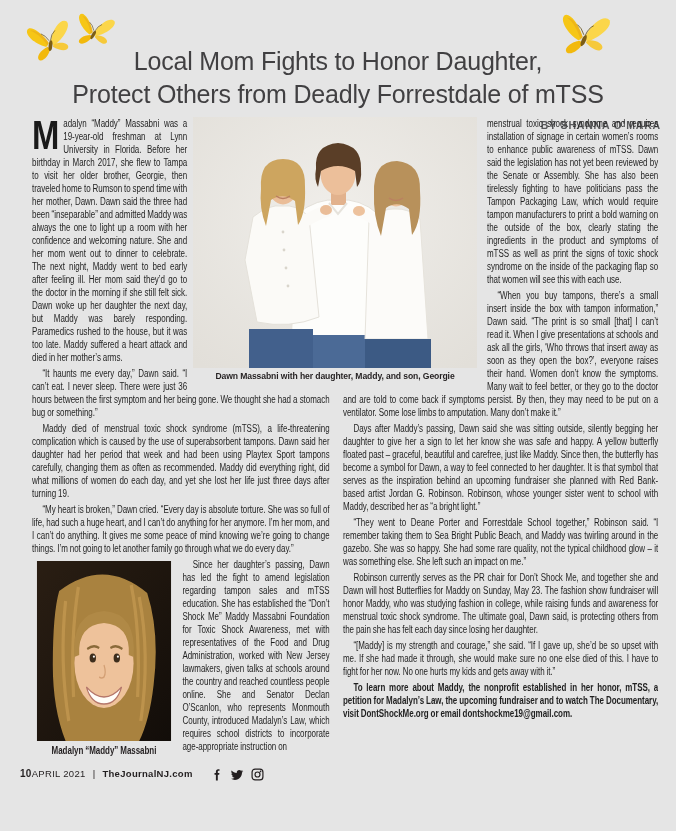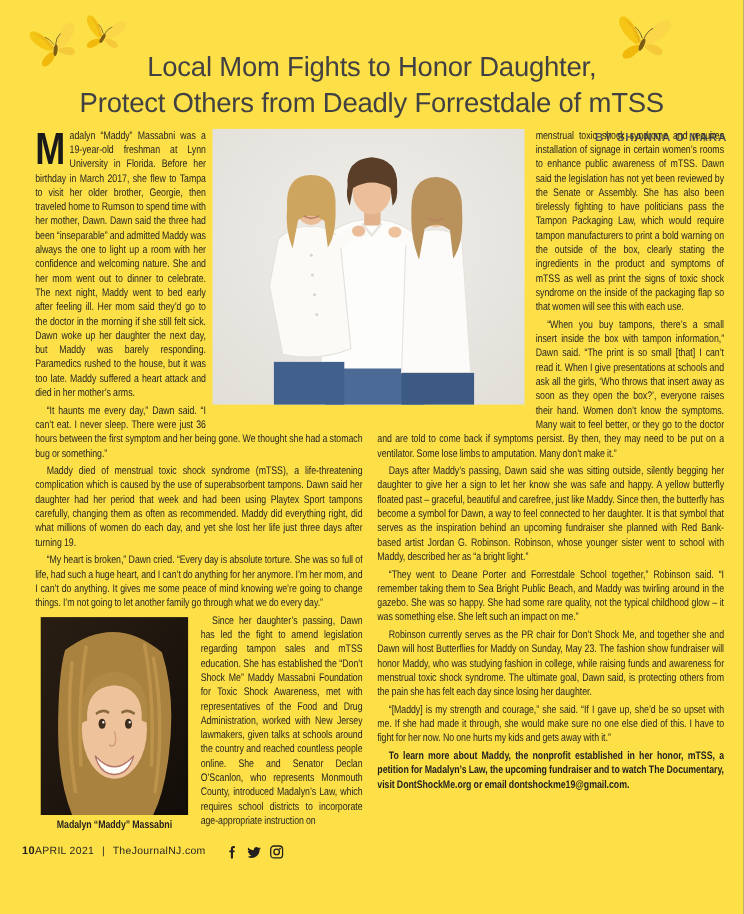--- a/index.html
+++ b/index.html
@@ -3,7 +3,7 @@
 <meta charset="utf-8">
 <style>
   html,body{margin:0;padding:0;background:#888;}
-  .page{position:relative;width:676px;height:831px;background:#fde047;overflow:hidden;
+  .page{position:relative;width:676px;height:831px;background:#e5e5e5;overflow:hidden;
         font-family:"Liberation Sans",sans-serif;color:#1f1f1f;}
   
   .butterfly{position:absolute;}

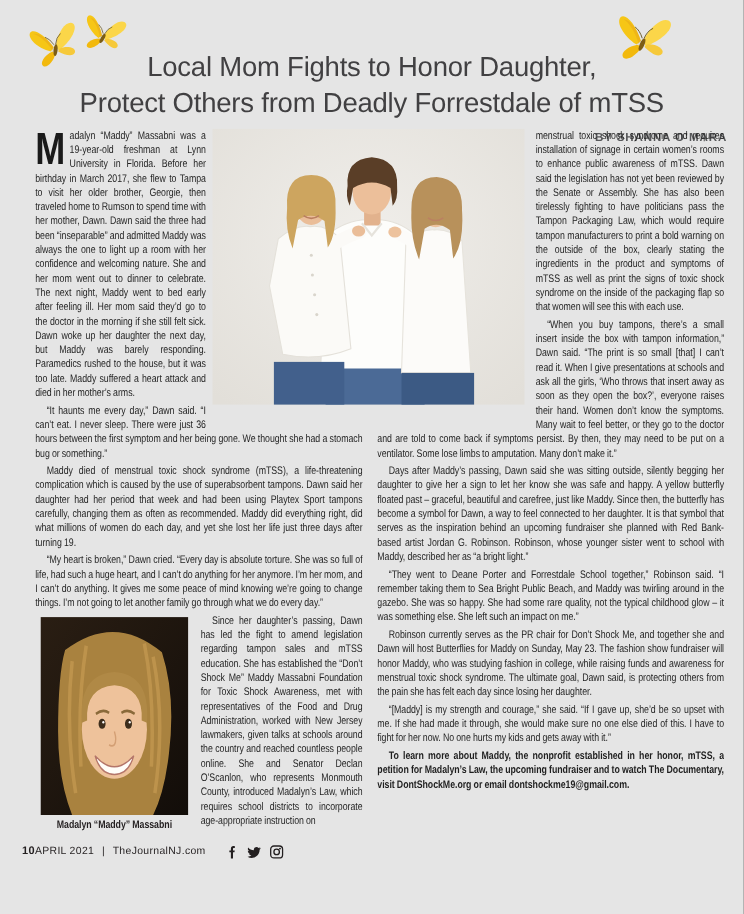--- a/index.html
+++ b/index.html
@@ -121,6 +121,7 @@
         <path d="M196,81 q7,5 14,0" stroke="#bb8062" stroke-width="1.4" fill="none"></path>
       </g>
     </svg>
+    <figcaption>Dawn Massabni with her daughter, Maddy, and son, Georgie</figcaption>
   </figure>
 
   <div class="col col-left">

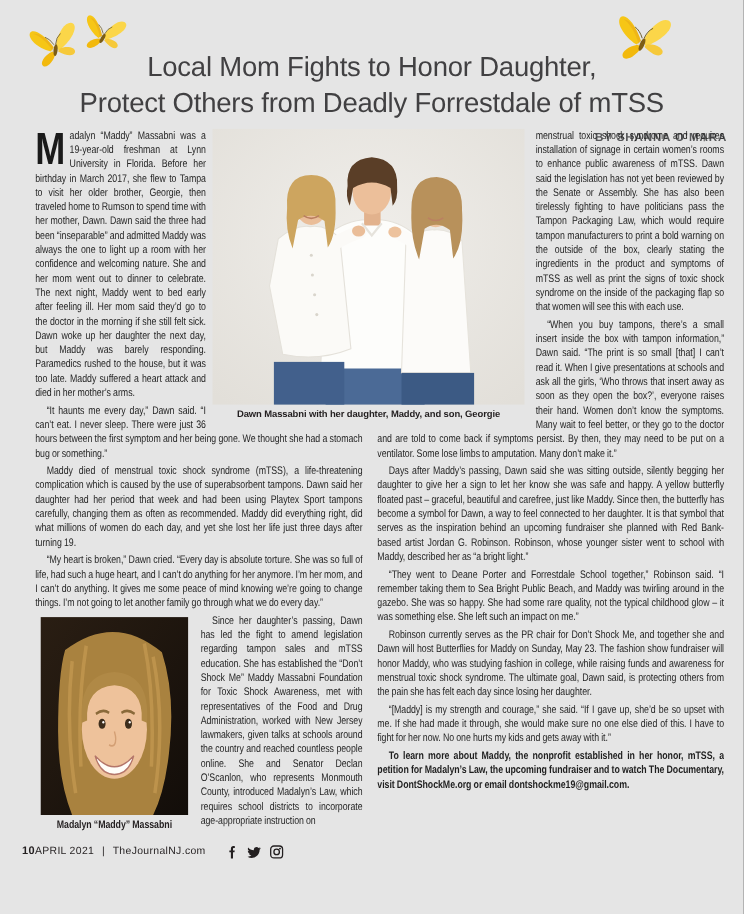--- a/index.html
+++ b/index.html
@@ -40,7 +40,7 @@
   .footer .pagenum{font-weight:700;font-size:10px;}
   .footer .issue{}
   .footer .div{margin:0 7px;}
-  .footer .site{font-weight:400;}
+  .footer .site{font-weight:700;}
   .footer .socials{display:flex;gap:7px;margin-left:18px;align-items:center;}
   .footer .socials svg{display:block;}
 </style>

